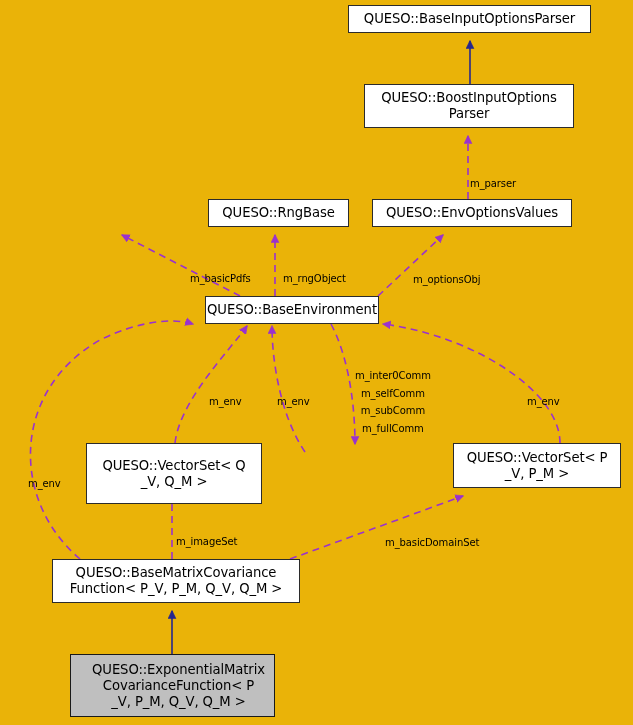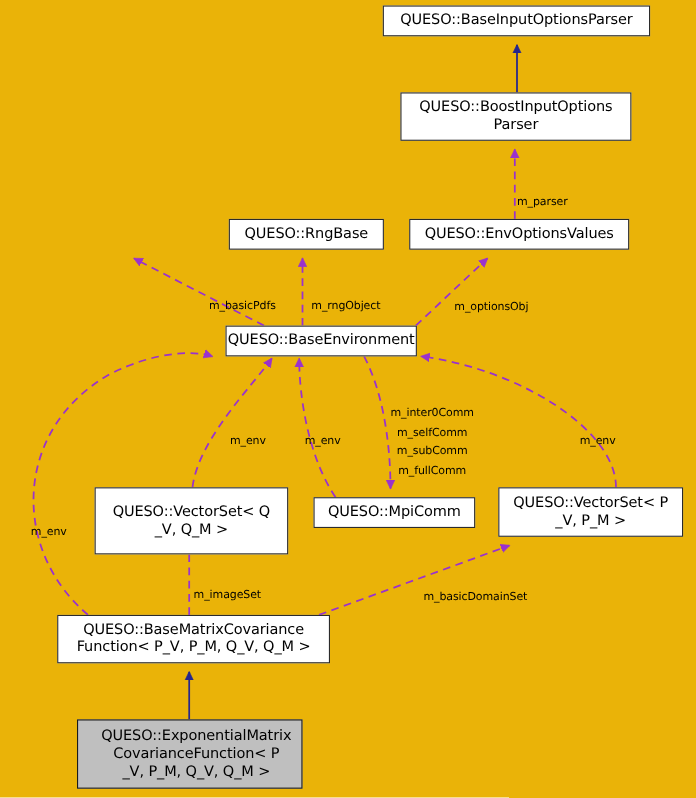--- a/index.html
+++ b/index.html
@@ -157,9 +157,6 @@
 _V, Q_M &gt;</span>
     </div>
 
-  <div class="node" id="n7" style="left: 285px; top: 452px; width: 147px; height: 28px;">
-      <span class="nodelabel">QUESO::MpiComm</span>
-    </div>
 
   <div class="node" id="n8" style="left: 453px; top: 443px; width: 168px; height: 45px;">
       <span class="nodelabel">QUESO::VectorSet&lt; P

